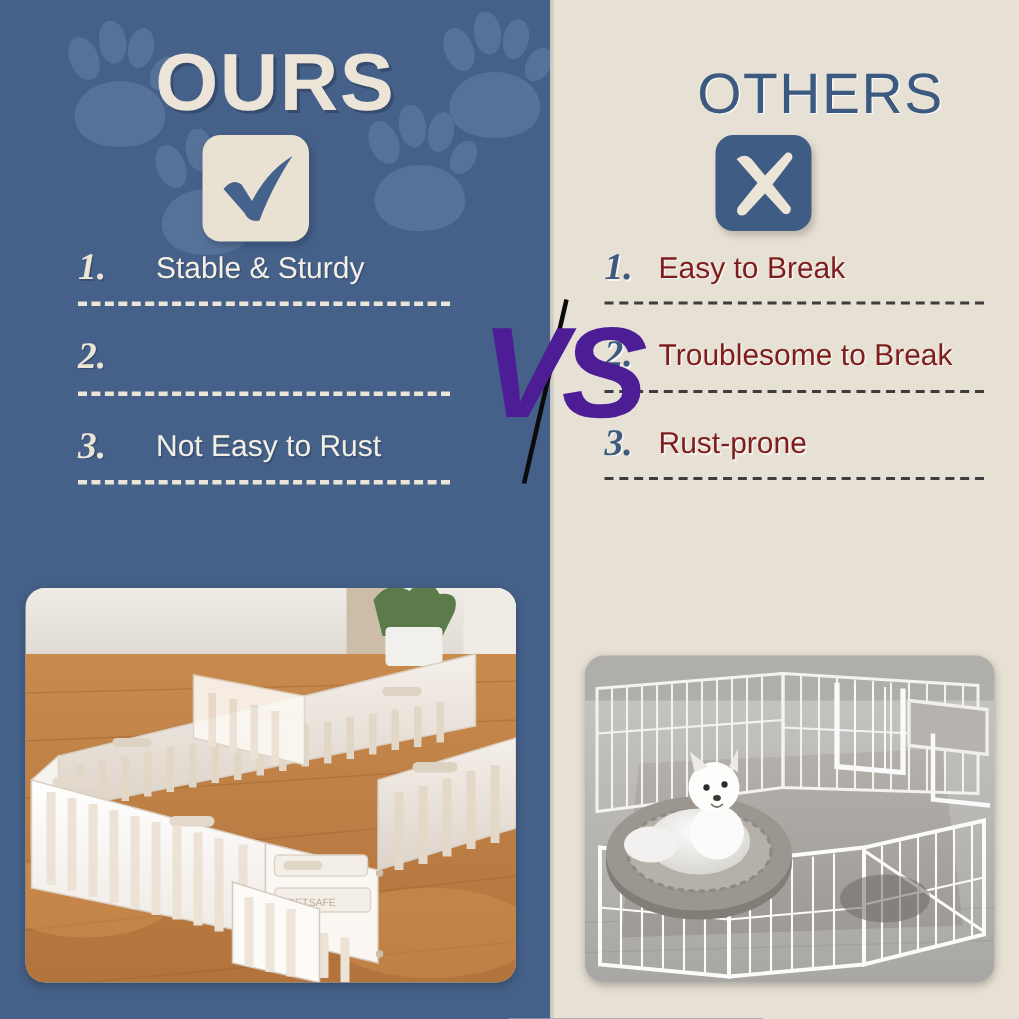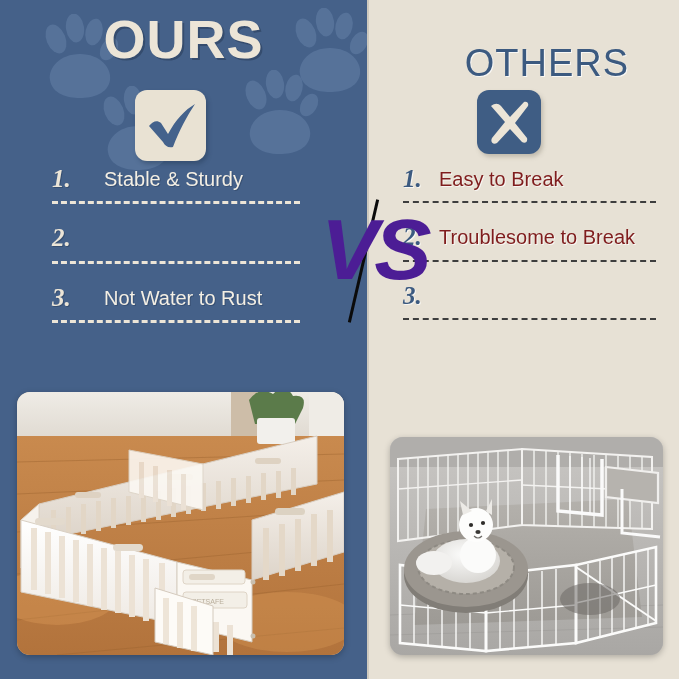--- a/index.html
+++ b/index.html
@@ -26,7 +26,7 @@
     font-weight:bold;letter-spacing:1px;line-height:1;
   }
   #ours-title{
-    left:0;width:367px;top:12px;font-size:54px;color:#ece5d7;
+    left:0;width:367px;top:28px;font-size:54px;color:#ece5d7;
     text-shadow:2px 2px 0 rgba(40,60,88,.55);
   }
   #others-title{

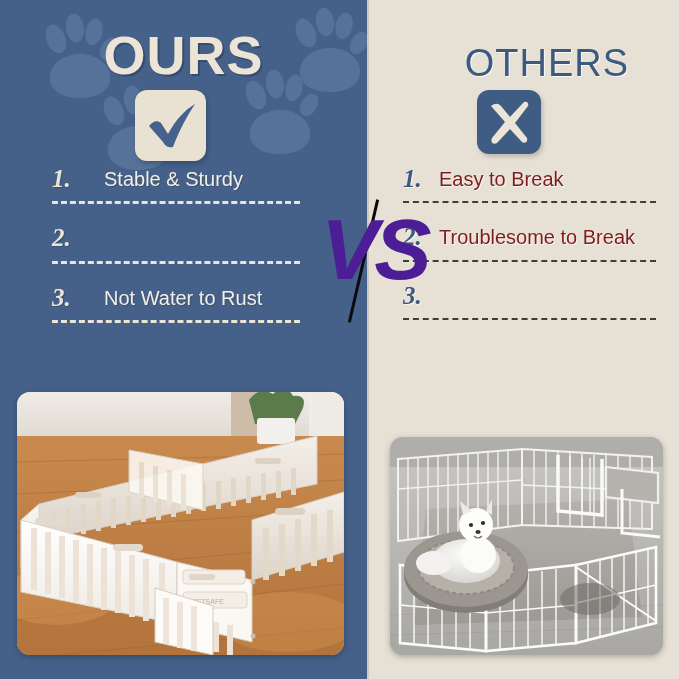--- a/index.html
+++ b/index.html
@@ -187,7 +187,7 @@
     <div class="item">
       <div class="row">
         <span class="num">3.</span>
-        <span class="txt">Not Water to Rust</span>
+        <span class="txt">Not Easy to Rust</span>
       </div>
       <div class="sp"></div>
       <div class="dash"></div>

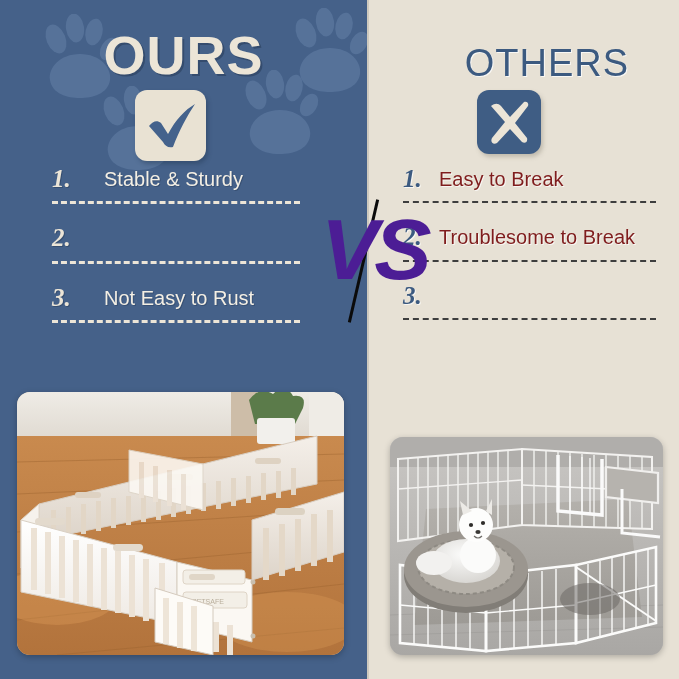--- a/index.html
+++ b/index.html
@@ -221,6 +221,7 @@
     <div class="item">
       <div class="row">
         <span class="num">3.</span>
+        <span class="txt">Rust-prone</span>
       </div>
       <div class="sp"></div>
       <div class="dash"></div>

